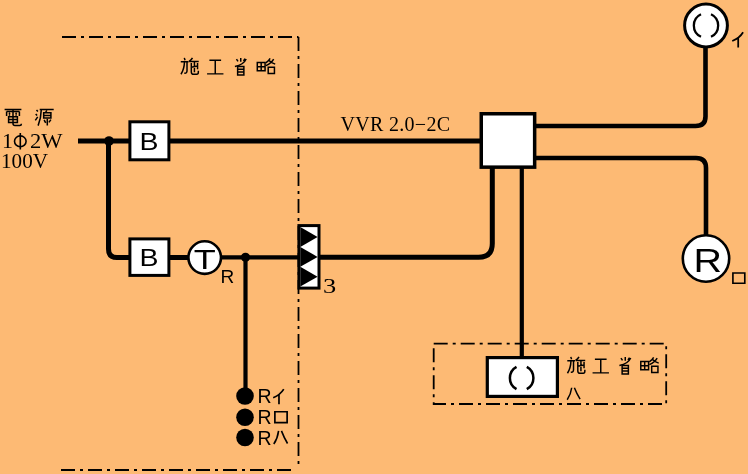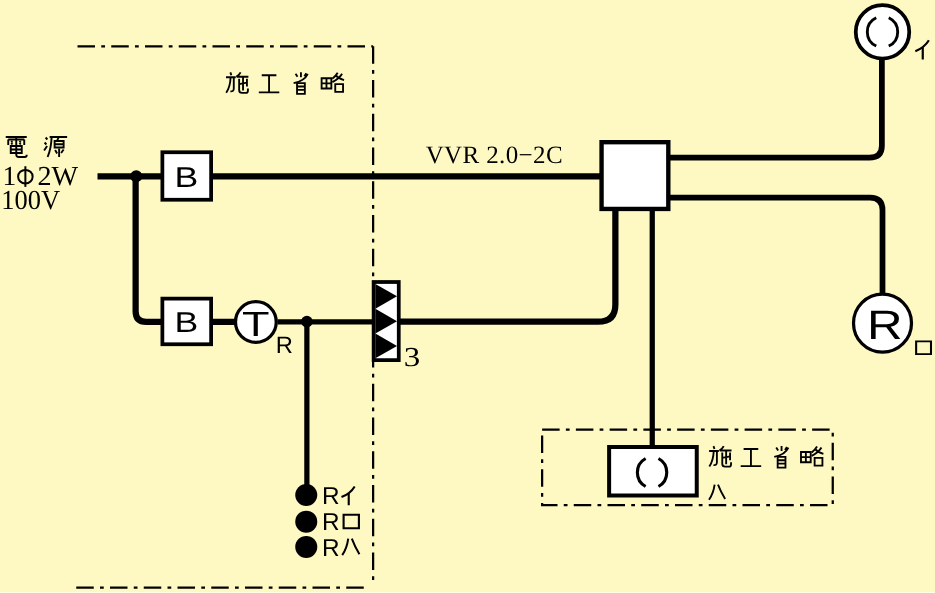--- a/index.html
+++ b/index.html
@@ -3,7 +3,7 @@
 <meta charset="utf-8">
 <style>
   html,body{margin:0;padding:0;background:#fff;}
-  #wrap{position:relative;width:748px;height:474px;background:#fef9c3;overflow:hidden;}
+  #wrap{position:relative;width:748px;height:474px;background:#fdba74;overflow:hidden;}
   svg{position:absolute;left:0;top:0;}
   text{fill:#000;}
 </style>

